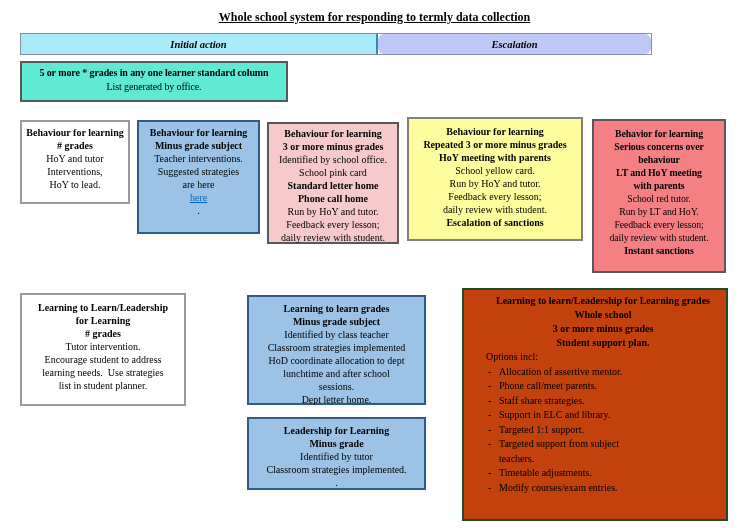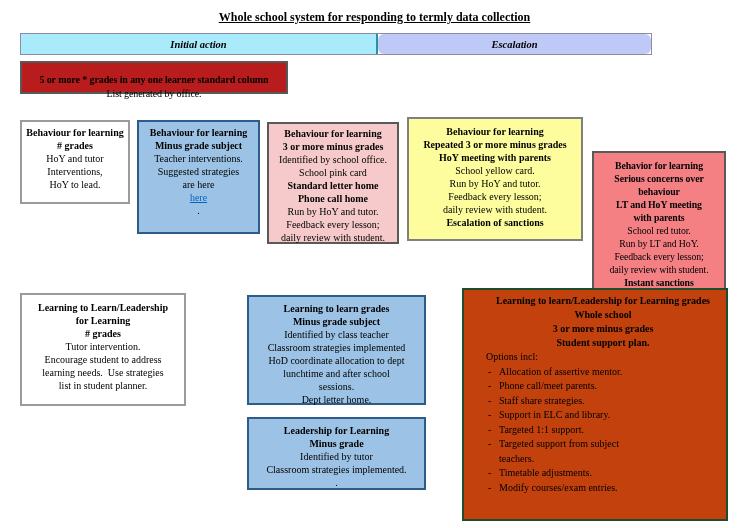--- a/index.html
+++ b/index.html
@@ -28,8 +28,8 @@
   .ln{line-height:13px;white-space:pre;}
   .b{font-weight:bold;}
   .praise{
-    left:20px;top:61px;width:268px;height:33px;background:#b91c1c;
-    border:2px solid #595959;padding-top:10px;font-size:10px;letter-spacing:-0.1px;
+    left:20px;top:61px;width:268px;height:41px;background:#5eead4;
+    border:2px solid #595959;padding-top:3px;font-size:10px;letter-spacing:-0.1px;
   }
   .praise .ln{line-height:13.5px;}
   .wbox{background:#ffffff;border:2px solid #9b9b9b;}

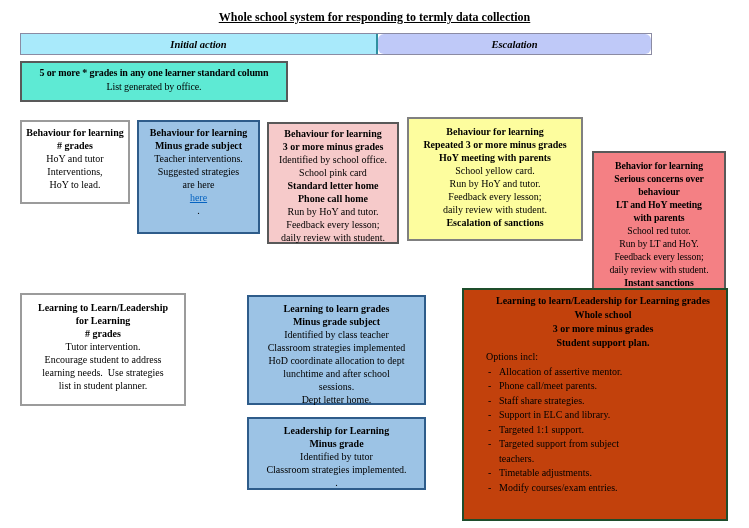--- a/index.html
+++ b/index.html
@@ -38,7 +38,7 @@
   .box2{left:137px;top:120px;width:123px;height:114px;padding-top:4px;}
   .box3{left:267px;top:122px;width:132px;height:122px;background:#f6caca;border:2px solid #595959;padding-top:3px;}
   .box4{left:407px;top:117px;width:176px;height:124px;background:#fdfd9e;border:2px solid #808080;padding-top:6px;}
-  .box5{left:592px;top:119px;width:134px;height:154px;background:#f48084;border:2px solid #595959;padding-top:6px;font-size:9.8px;letter-spacing:-0.1px;margin-top:32px;}
+  .box5{left:592px;top:119px;width:134px;height:154px;background:#f48084;border:2px solid #595959;padding-top:6px;font-size:9.8px;letter-spacing:-0.1px;}
   .box6{left:20px;top:293px;width:166px;height:113px;padding-top:6px;}
   .box7{left:247px;top:295px;width:179px;height:110px;padding-top:5px;}
   .box8{left:247px;top:417px;width:179px;height:73px;padding-top:5px;}

